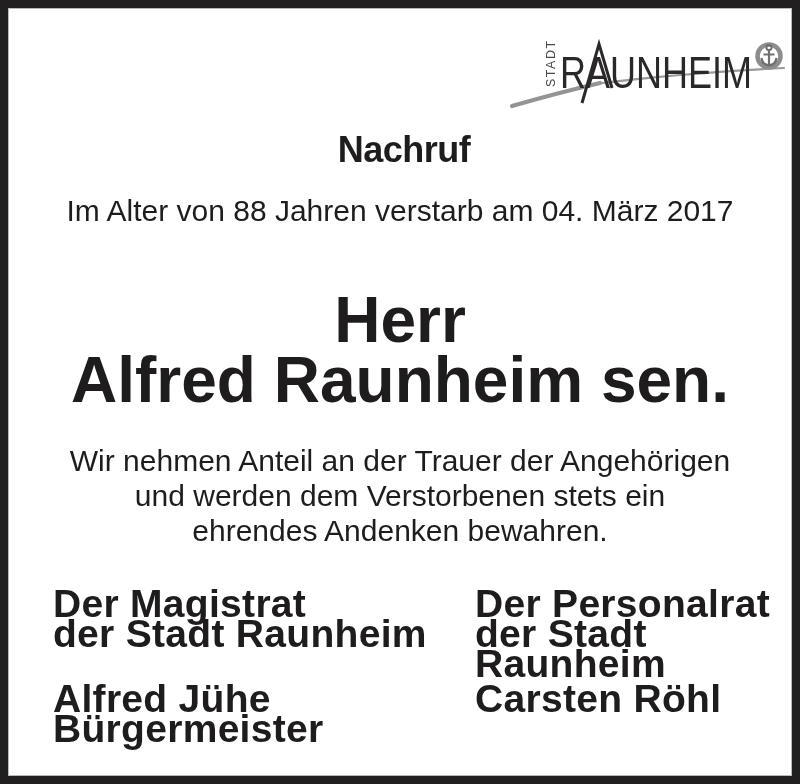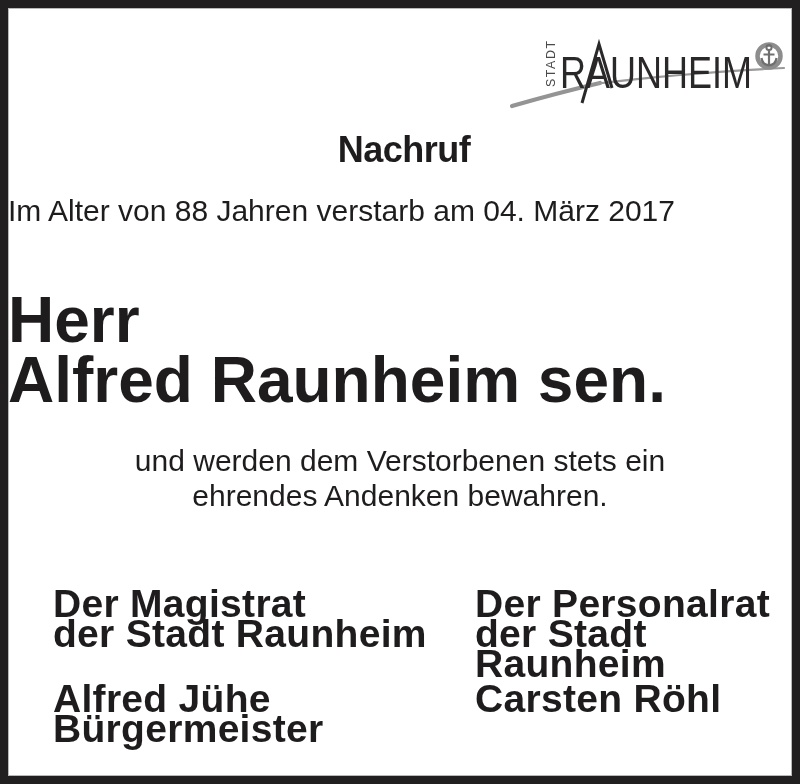--- a/index.html
+++ b/index.html
@@ -21,7 +21,7 @@
   }
   .intro {
     position:absolute; top:185px; left:0; right:0;
-    font-size:30px; line-height:35px; font-weight:400;
+    text-align:center; font-size:30px; line-height:35px; font-weight:400;
   }
   .deceased {
     position:absolute; top:282px; left:0; right:0;

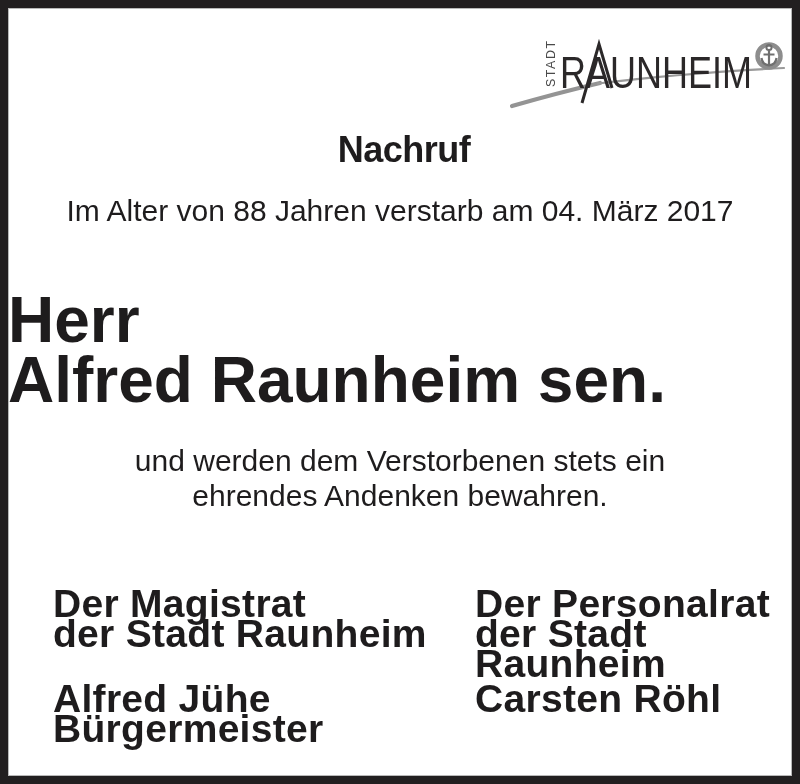--- a/index.html
+++ b/index.html
@@ -25,7 +25,7 @@
   }
   .deceased {
     position:absolute; top:282px; left:0; right:0;
-    font-size:64px; line-height:60px; font-weight:700;
+    text-align:center; font-size:64px; line-height:60px; font-weight:700;
   }
   .condolence {
     position:absolute; top:435px; left:0; right:0;

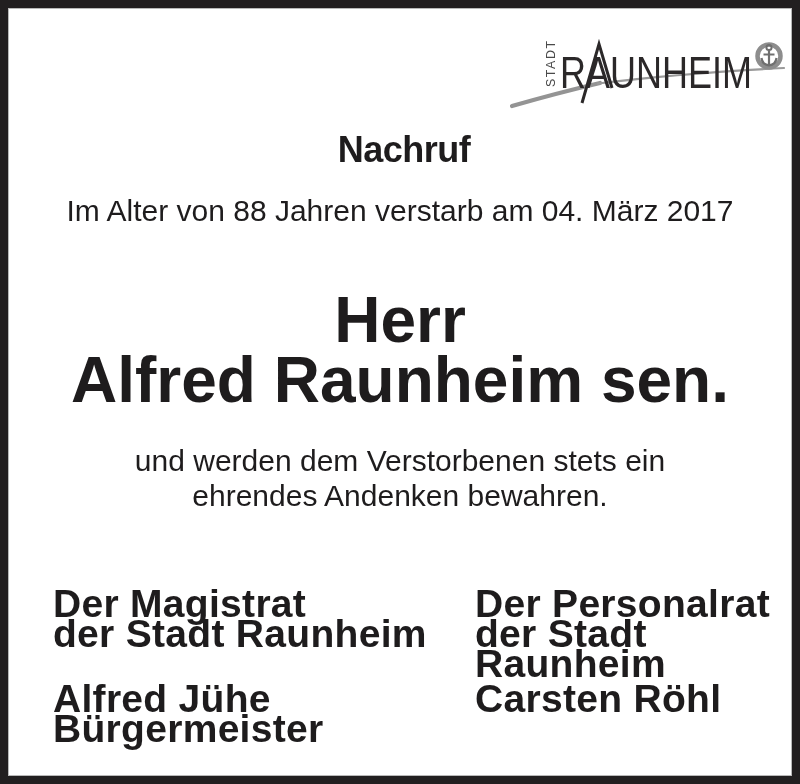--- a/index.html
+++ b/index.html
@@ -79,6 +79,7 @@
   </div>
 
   <div class="condolence">
+    <div>Wir nehmen Anteil an der Trauer der Angehörigen</div>
     <div>und werden dem Verstorbenen stets ein</div>
     <div>ehrendes Andenken bewahren.</div>
   </div>

